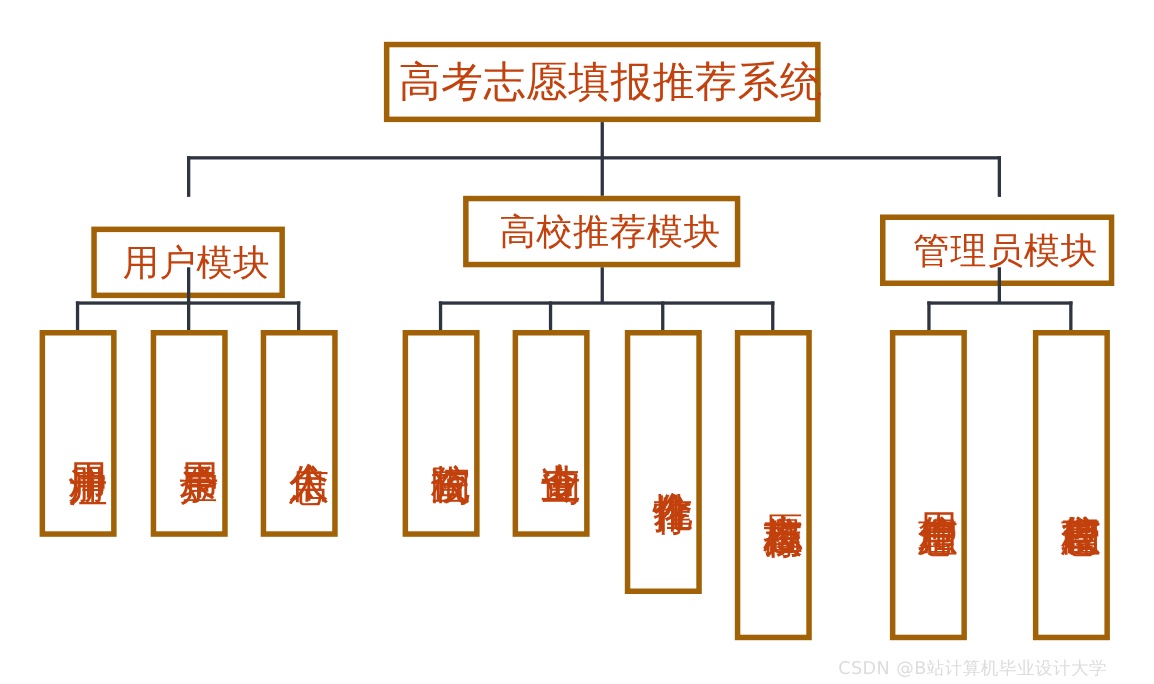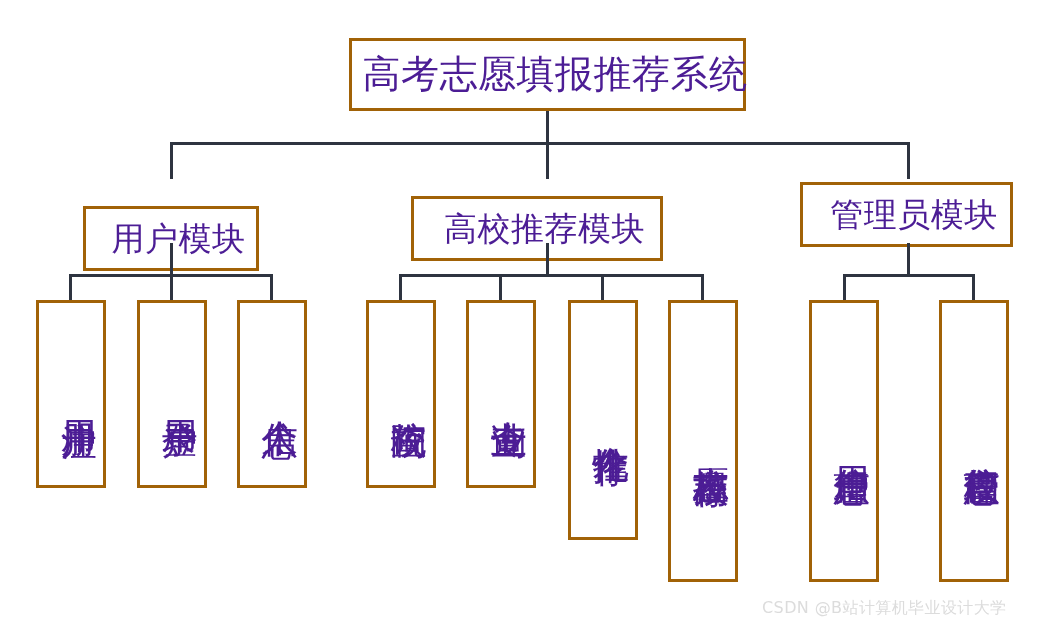--- a/index.html
+++ b/index.html
@@ -22,9 +22,9 @@
   .node {
     position: absolute;
     box-sizing: border-box;
-    border: 3px solid #a16207;
+    border: 5px solid #a16207;
     background: #ffffff;
-    color: #4c1d95;
+    color: #c2410c;
     display: flex;
     align-items: center;
     justify-content: center;

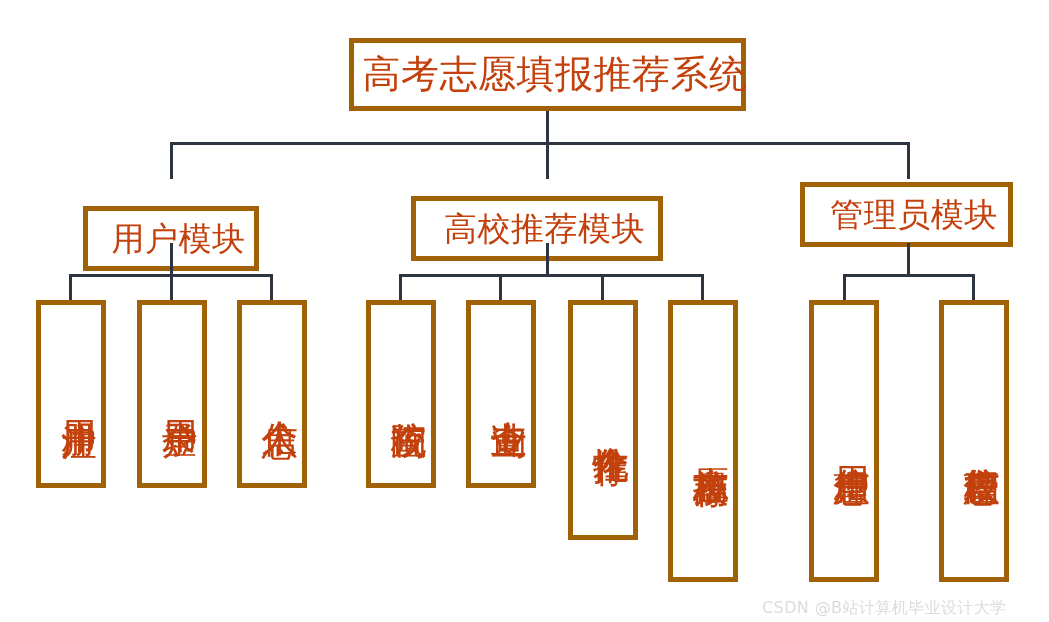--- a/index.html
+++ b/index.html
@@ -93,7 +93,7 @@
   <div class="node vert node-leaf" style="left:137px; top:300px; width:70px; height:188px;">用户登录</div>
   <div class="node vert node-leaf" style="left:237px; top:300px; width:70px; height:188px;">个人信息</div>
 
-  <div class="node horiz node-module" style="left:411px; top:178px; width:252px; height:65px;margin-top:18px;">高校推荐模块</div>
+  <div class="node horiz node-module" style="left:421px; top:178px; width:252px; height:65px;">高校推荐模块</div>
 
   <div class="line v" style="left:546px; top:243px; width:3px; height:32px;"></div>
   <div class="line h" style="left:399px; top:274px; width:305px; height:3px;"></div>

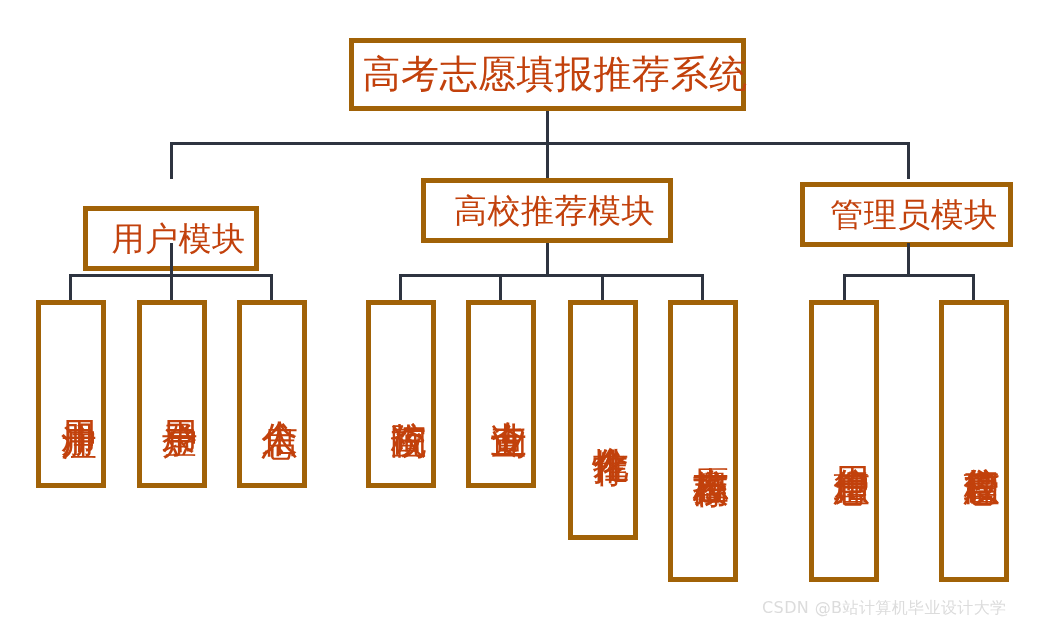--- a/index.html
+++ b/index.html
@@ -107,7 +107,7 @@
   <div class="node vert node-leaf" style="left:568px; top:300px; width:70px; height:240px;">个性化推荐</div>
   <div class="node vert node-leaf" style="left:668px; top:300px; width:70px; height:282px;">志愿高校推荐</div>
 
-  <div class="node horiz node-module" style="left:800px; top:182px; width:213px; height:65px;">管理员模块</div>
+  <div class="node horiz node-module" style="left:800px; top:195px; width:213px; height:65px;">管理员模块</div>
 
   <div class="line v" style="left:907px; top:243px; width:3px; height:32px;"></div>
   <div class="line h" style="left:843px; top:274px; width:132px; height:3px;"></div>

